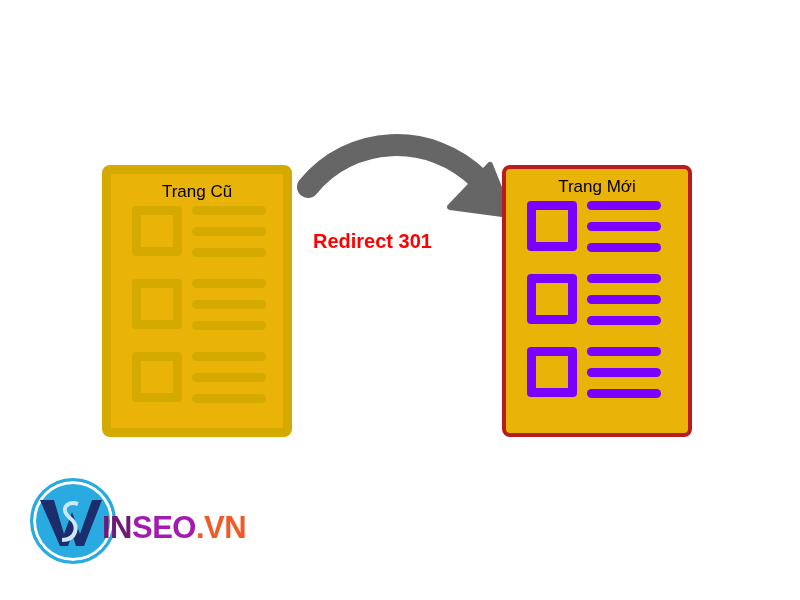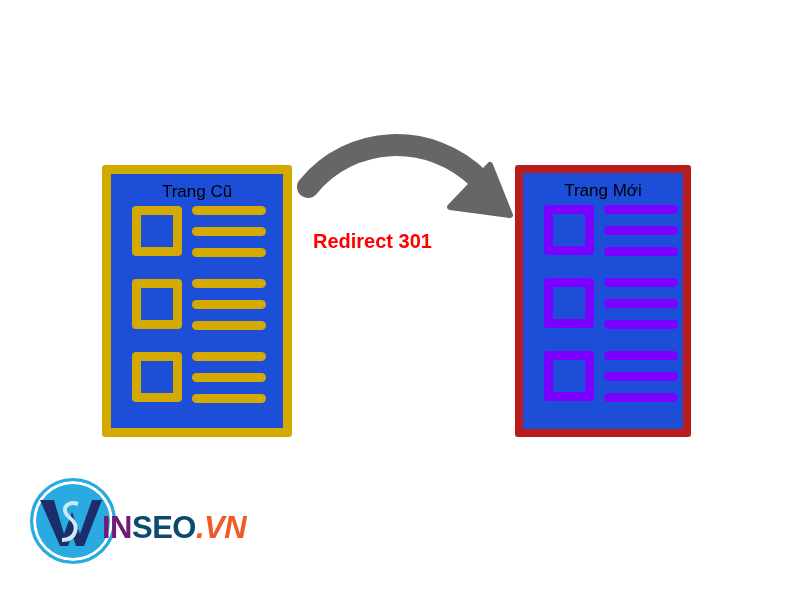--- a/index.html
+++ b/index.html
@@ -4,7 +4,7 @@
   <style>
     html, body { margin: 0; padding: 0; }
     body { width: 800px; height: 600px; background: #ffffff; position: relative; overflow: hidden; font-family: "Liberation Sans", sans-serif; }
-    .doc { position: absolute; box-sizing: border-box; border-radius: 3px; background: #1d4ed8; }
+    .doc { position: absolute; box-sizing: border-box; border-radius: 8px; background: #eab308; }
     .doc-old { left: 102px; top: 165px; width: 190px; height: 272px; border: 9px solid #d4aa00; }
     .doc-new { left: 515px; top: 165px; width: 176px; height: 272px; border: 8px solid #b91c1c; }
     .doc-title { position: absolute; top: 8px; left: 0; right: 0; text-align: center; font-size: 17px; color: #000; }

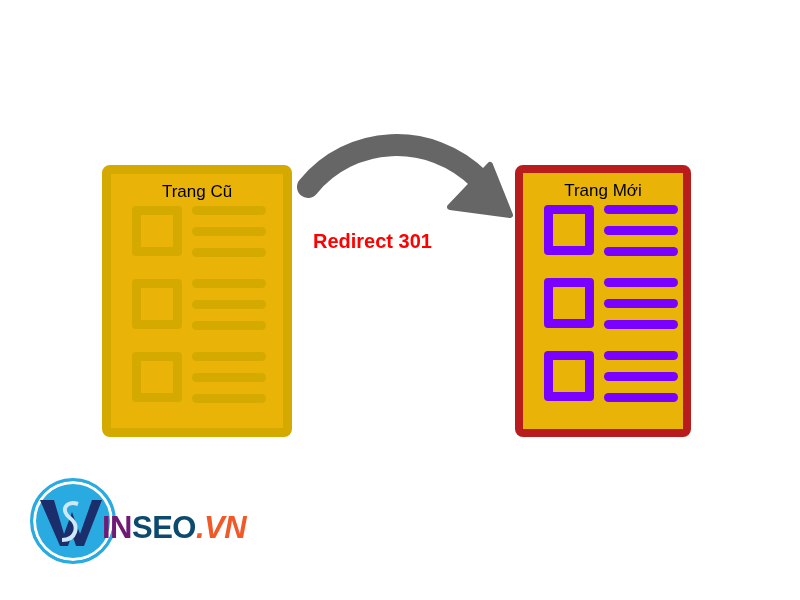--- a/index.html
+++ b/index.html
@@ -6,7 +6,7 @@
     body { width: 800px; height: 600px; background: #ffffff; position: relative; overflow: hidden; font-family: "Liberation Sans", sans-serif; }
     .doc { position: absolute; box-sizing: border-box; border-radius: 8px; background: #eab308; }
     .doc-old { left: 102px; top: 165px; width: 190px; height: 272px; border: 9px solid #d4aa00; }
-    .doc-new { left: 515px; top: 165px; width: 176px; height: 272px; border: 8px solid #b91c1c; }
+    .doc-new { left: 502px; top: 165px; width: 190px; height: 272px; border: 4px solid #b91c1c; }
     .doc-title { position: absolute; top: 8px; left: 0; right: 0; text-align: center; font-size: 17px; color: #000; }
     .row { position: absolute; left: 21px; width: 150px; height: 50px; }
     .row .box { position: absolute; left: 0; top: 0; width: 50px; height: 50px; box-sizing: border-box; border-radius: 4px; }

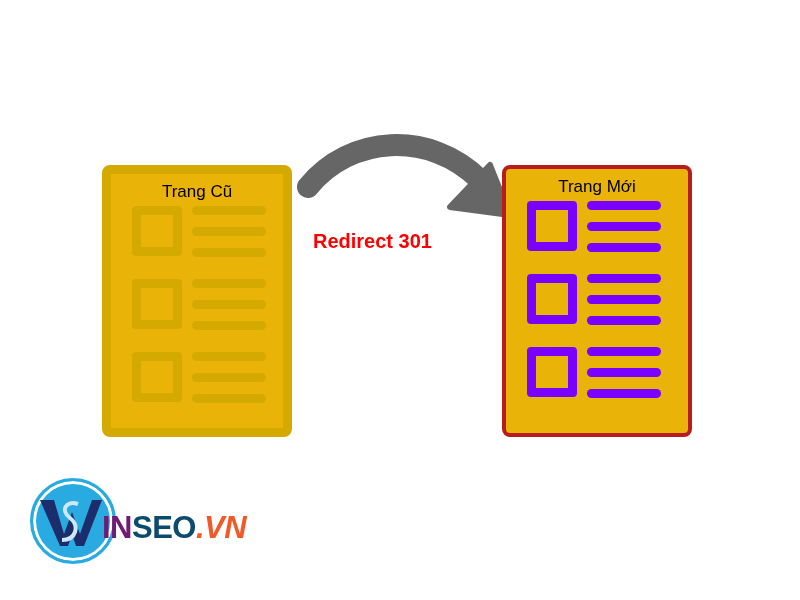--- a/index.html
+++ b/index.html
@@ -21,7 +21,7 @@
     .logo-circle { position: absolute; left: 0; top: 0; width: 86px; height: 86px; border-radius: 50%; background: #29abe2; box-sizing: border-box; border: 3px solid #29abe2; box-shadow: inset 0 0 0 3px #fff; }
     .logo-text { position: absolute; left: 72px; top: 32px; font-size: 31px; font-weight: bold; letter-spacing: -0.5px; white-space: nowrap; }
     .logo-text .a { color: #701a75; }
-    .logo-text .b { color: #0c4a6e; margin-top: 28px; }
+    .logo-text .b { color: #a21caf; margin-top: 28px; }
     .logo-text .c { color: #f05a28; font-style: italic; }
   </style>
 </head>

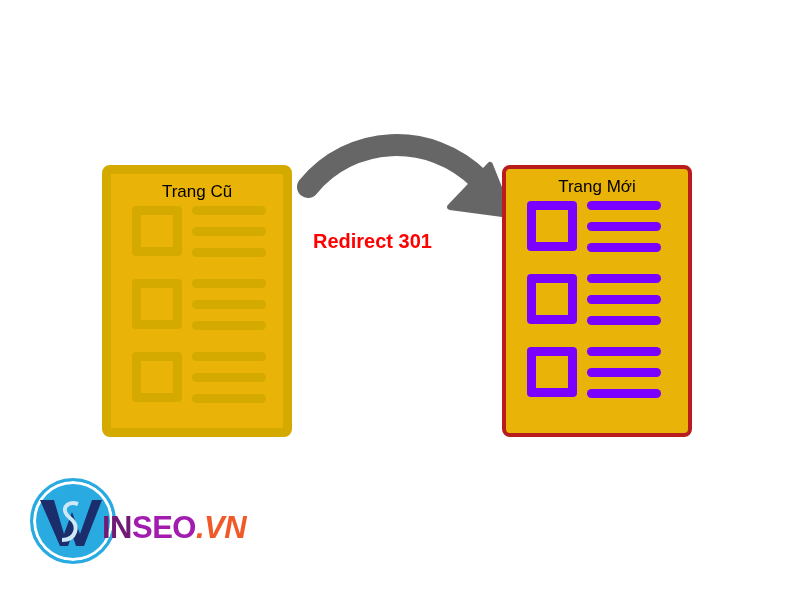--- a/index.html
+++ b/index.html
@@ -22,7 +22,7 @@
     .logo-text { position: absolute; left: 72px; top: 32px; font-size: 31px; font-weight: bold; letter-spacing: -0.5px; white-space: nowrap; }
     .logo-text .a { color: #701a75; }
     .logo-text .b { color: #a21caf; margin-top: 28px; }
-    .logo-text .c { color: #f05a28; font-style: italic; }
+    .logo-text .c { color: #f05a28; }
   </style>
 </head>
 <body>

